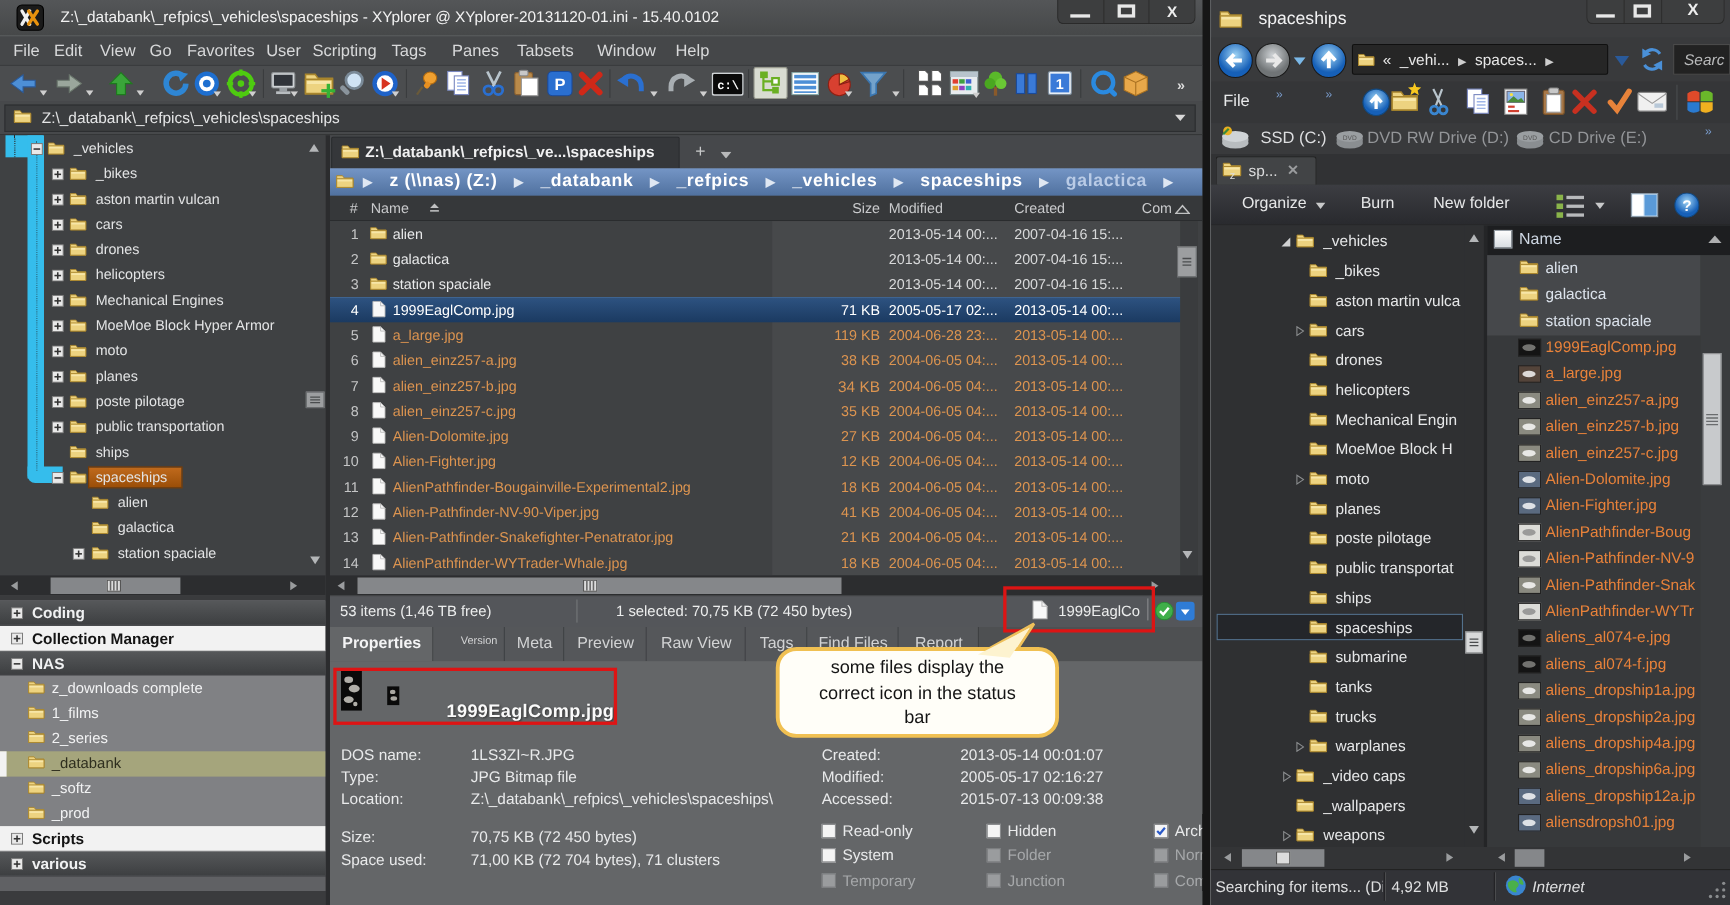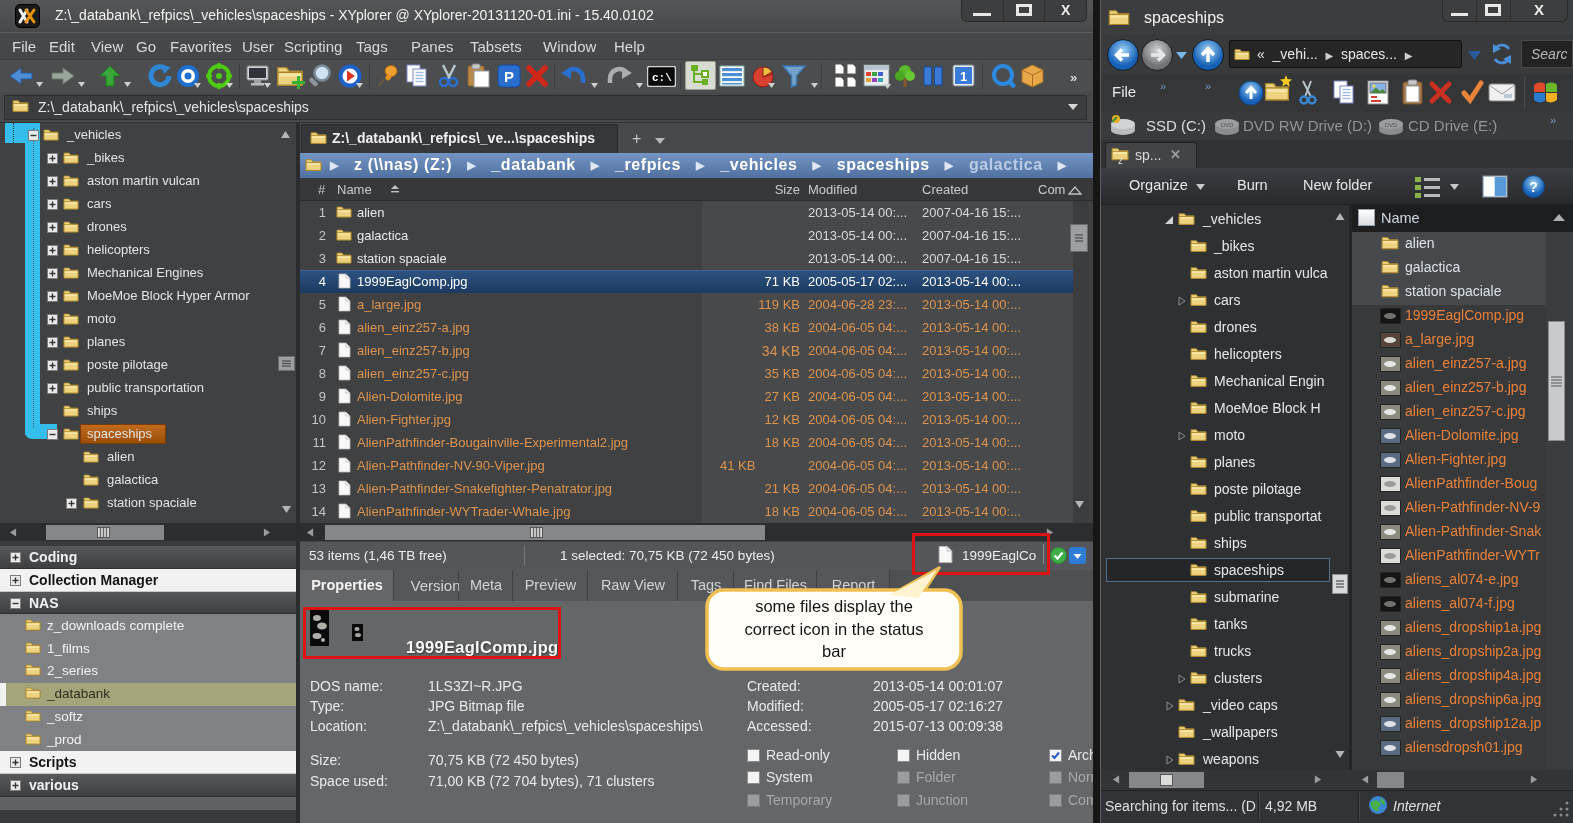--- a/index.html
+++ b/index.html
@@ -913,7 +913,7 @@
     </svg>
   </div>
 <div class="a" style="left:357px;top:457.5px;font-size:13px;color:#dc9450;white-space:nowrap;">Alien-Pathfinder-NV-90-Viper.jpg</div>
-<div class="a" style="left:720px;top:457.5px;width:80px;font-size:13px;color:#dc9450;">41 KB</div>
+<div class="a" style="left:720px;top:457.5px;width:80px;text-align:right;font-size:13px;color:#dc9450;">41 KB</div>
 <div class="a" style="left:808px;top:457.5px;font-size:13px;color:#dc9450;">2004-06-05 04:...</div>
 <div class="a" style="left:922px;top:457.5px;font-size:13px;color:#dc9450;">2013-05-14 00:...</div>
 <div class="a" style="left:306px;top:480.5px;width:20px;text-align:right;font-size:13px;color:#c4c5c6;">13</div>

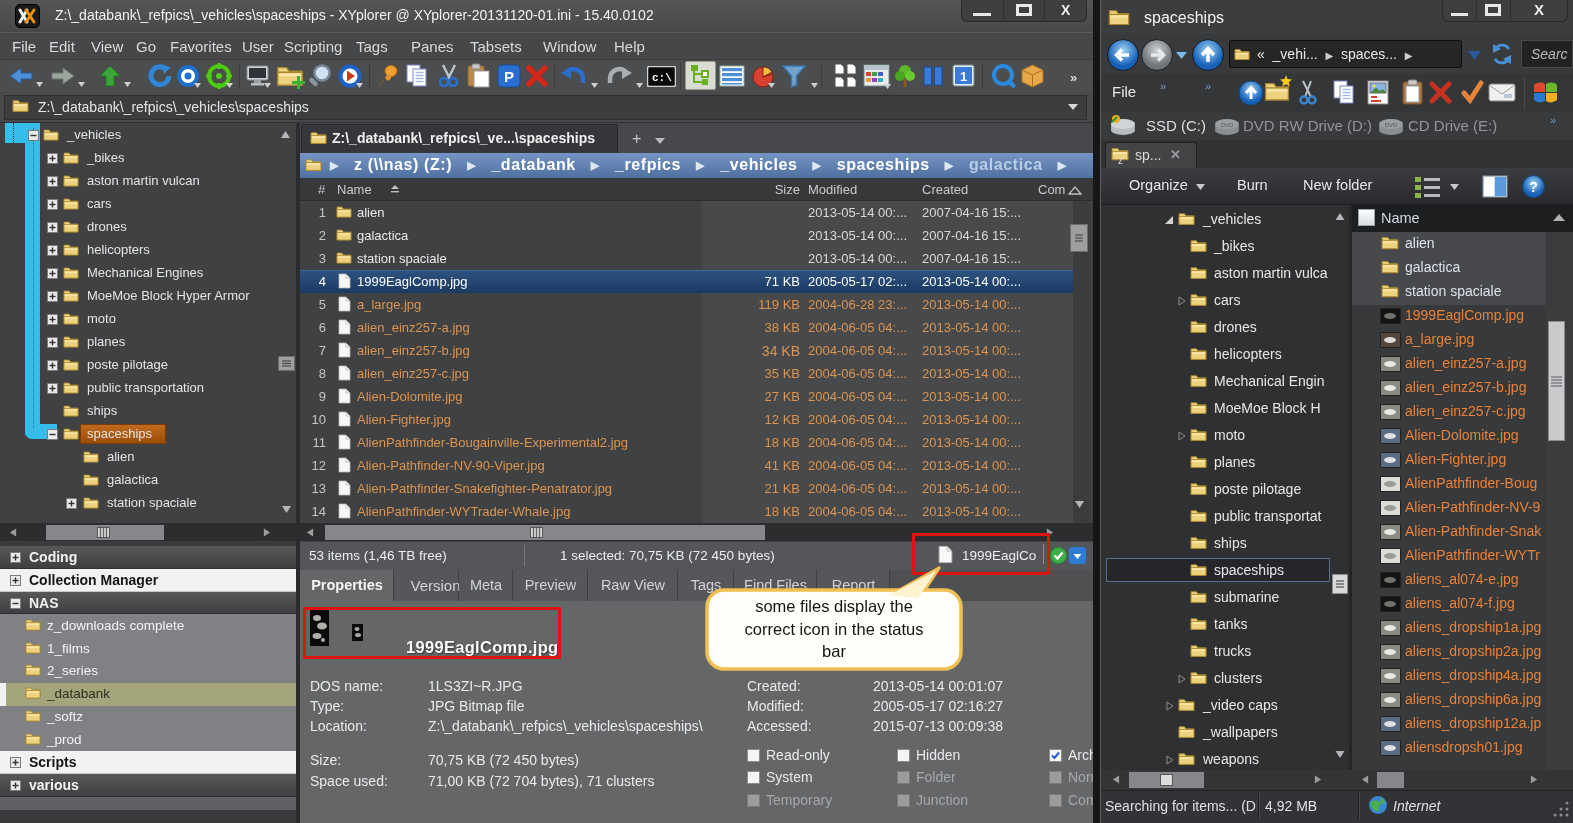--- a/index.html
+++ b/index.html
@@ -1002,7 +1002,7 @@
 <div class="a" style="left:300px;top:570px;width:94px;height:31px;background:#646668;border-right:1px solid #3e4042;"></div>
 <div class="a" style="left:300px;top:577px;width:94px;text-align:center;font-size:14.5px;font-weight:bold;color:#f4f4f5;">Properties</div>
 <div class="a" style="left:394px;top:570px;width:65px;height:31px;background:#55575a;border-right:1px solid #3e4042;"></div>
-<div class="a" style="left:394px;top:577px;width:83px;text-align:center;font-size:15px;color:#d2d3d4;">Version</div>
+<div class="a" style="left:394px;top:577px;width:83px;text-align:center;font-size:10px;color:#d2d3d4;">Version</div>
 <div class="a" style="left:459px;top:570px;width:54px;height:31px;background:#55575a;border-right:1px solid #3e4042;"></div>
 <div class="a" style="left:459px;top:577px;width:54px;text-align:center;font-size:14.5px;color:#d2d3d4;">Meta</div>
 <div class="a" style="left:513px;top:570px;width:75px;height:31px;background:#55575a;border-right:1px solid #3e4042;"></div>

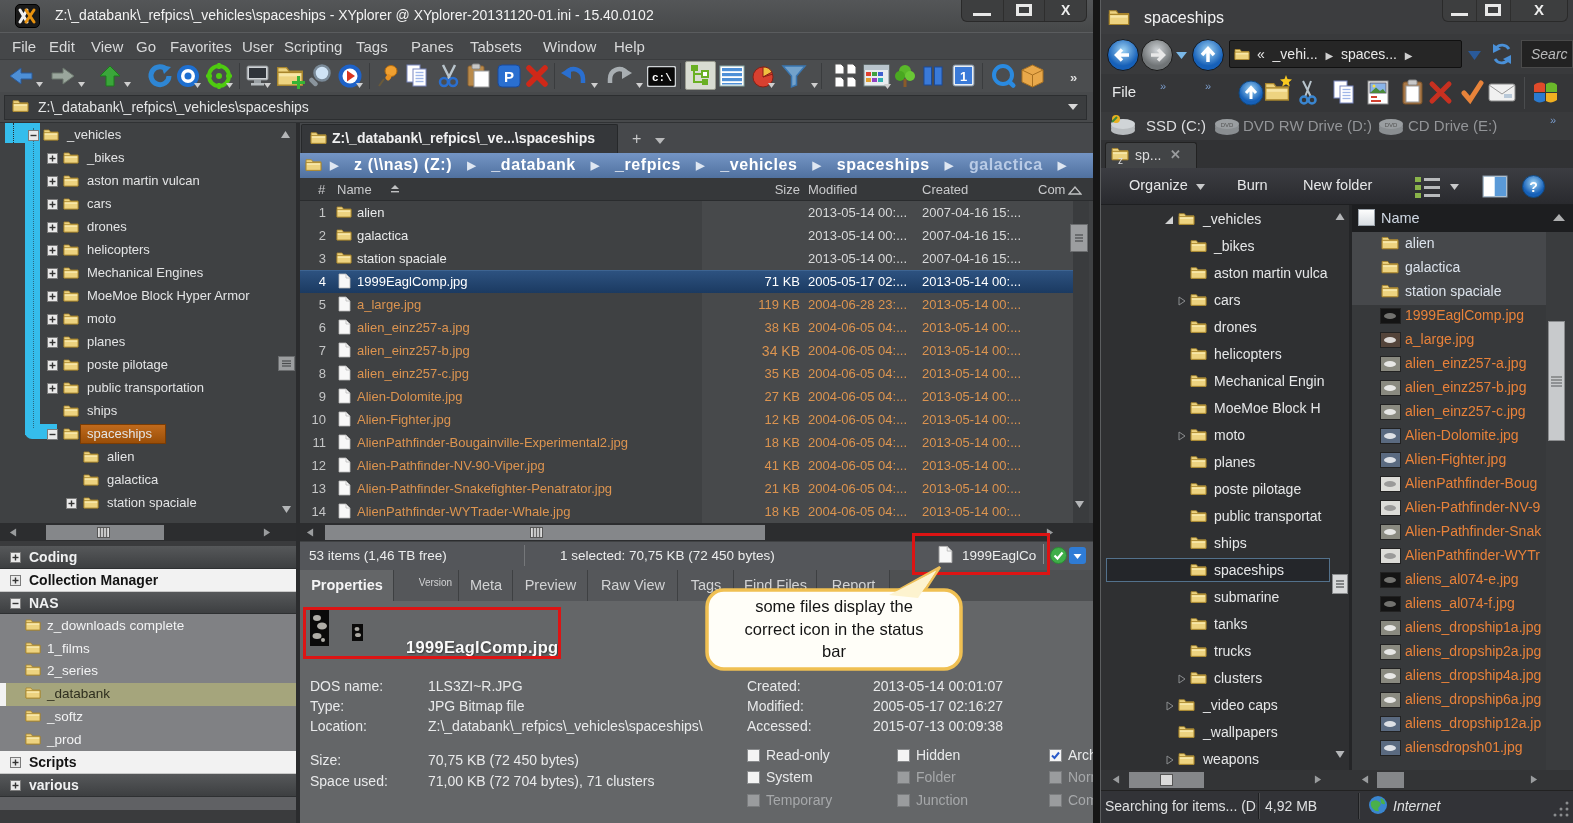--- a/index.html
+++ b/index.html
@@ -1526,7 +1526,7 @@
       <path d="M1.8,5.4 L14.2,5.4 L14.2,7 L1.8,7 Z" fill="#f8e9ae" opacity="0.85"></path>
     </svg>
   </div>
-<div class="a" style="left:1214px;top:670.0px;font-size:14px;color:#e6e7e8;white-space:nowrap;">clusters</div>
+<div class="a" style="left:1214px;top:670.0px;font-size:14px;color:#e6e7e8;white-space:nowrap;">warplanes</div>
 <div class="a" style="left:1166px;top:701px">
     <svg width="8" height="10" viewBox="0 0 8 10">
       <polygon points="1,1 7,5 1,9" fill="none" stroke="#8a8c8e"></polygon>

